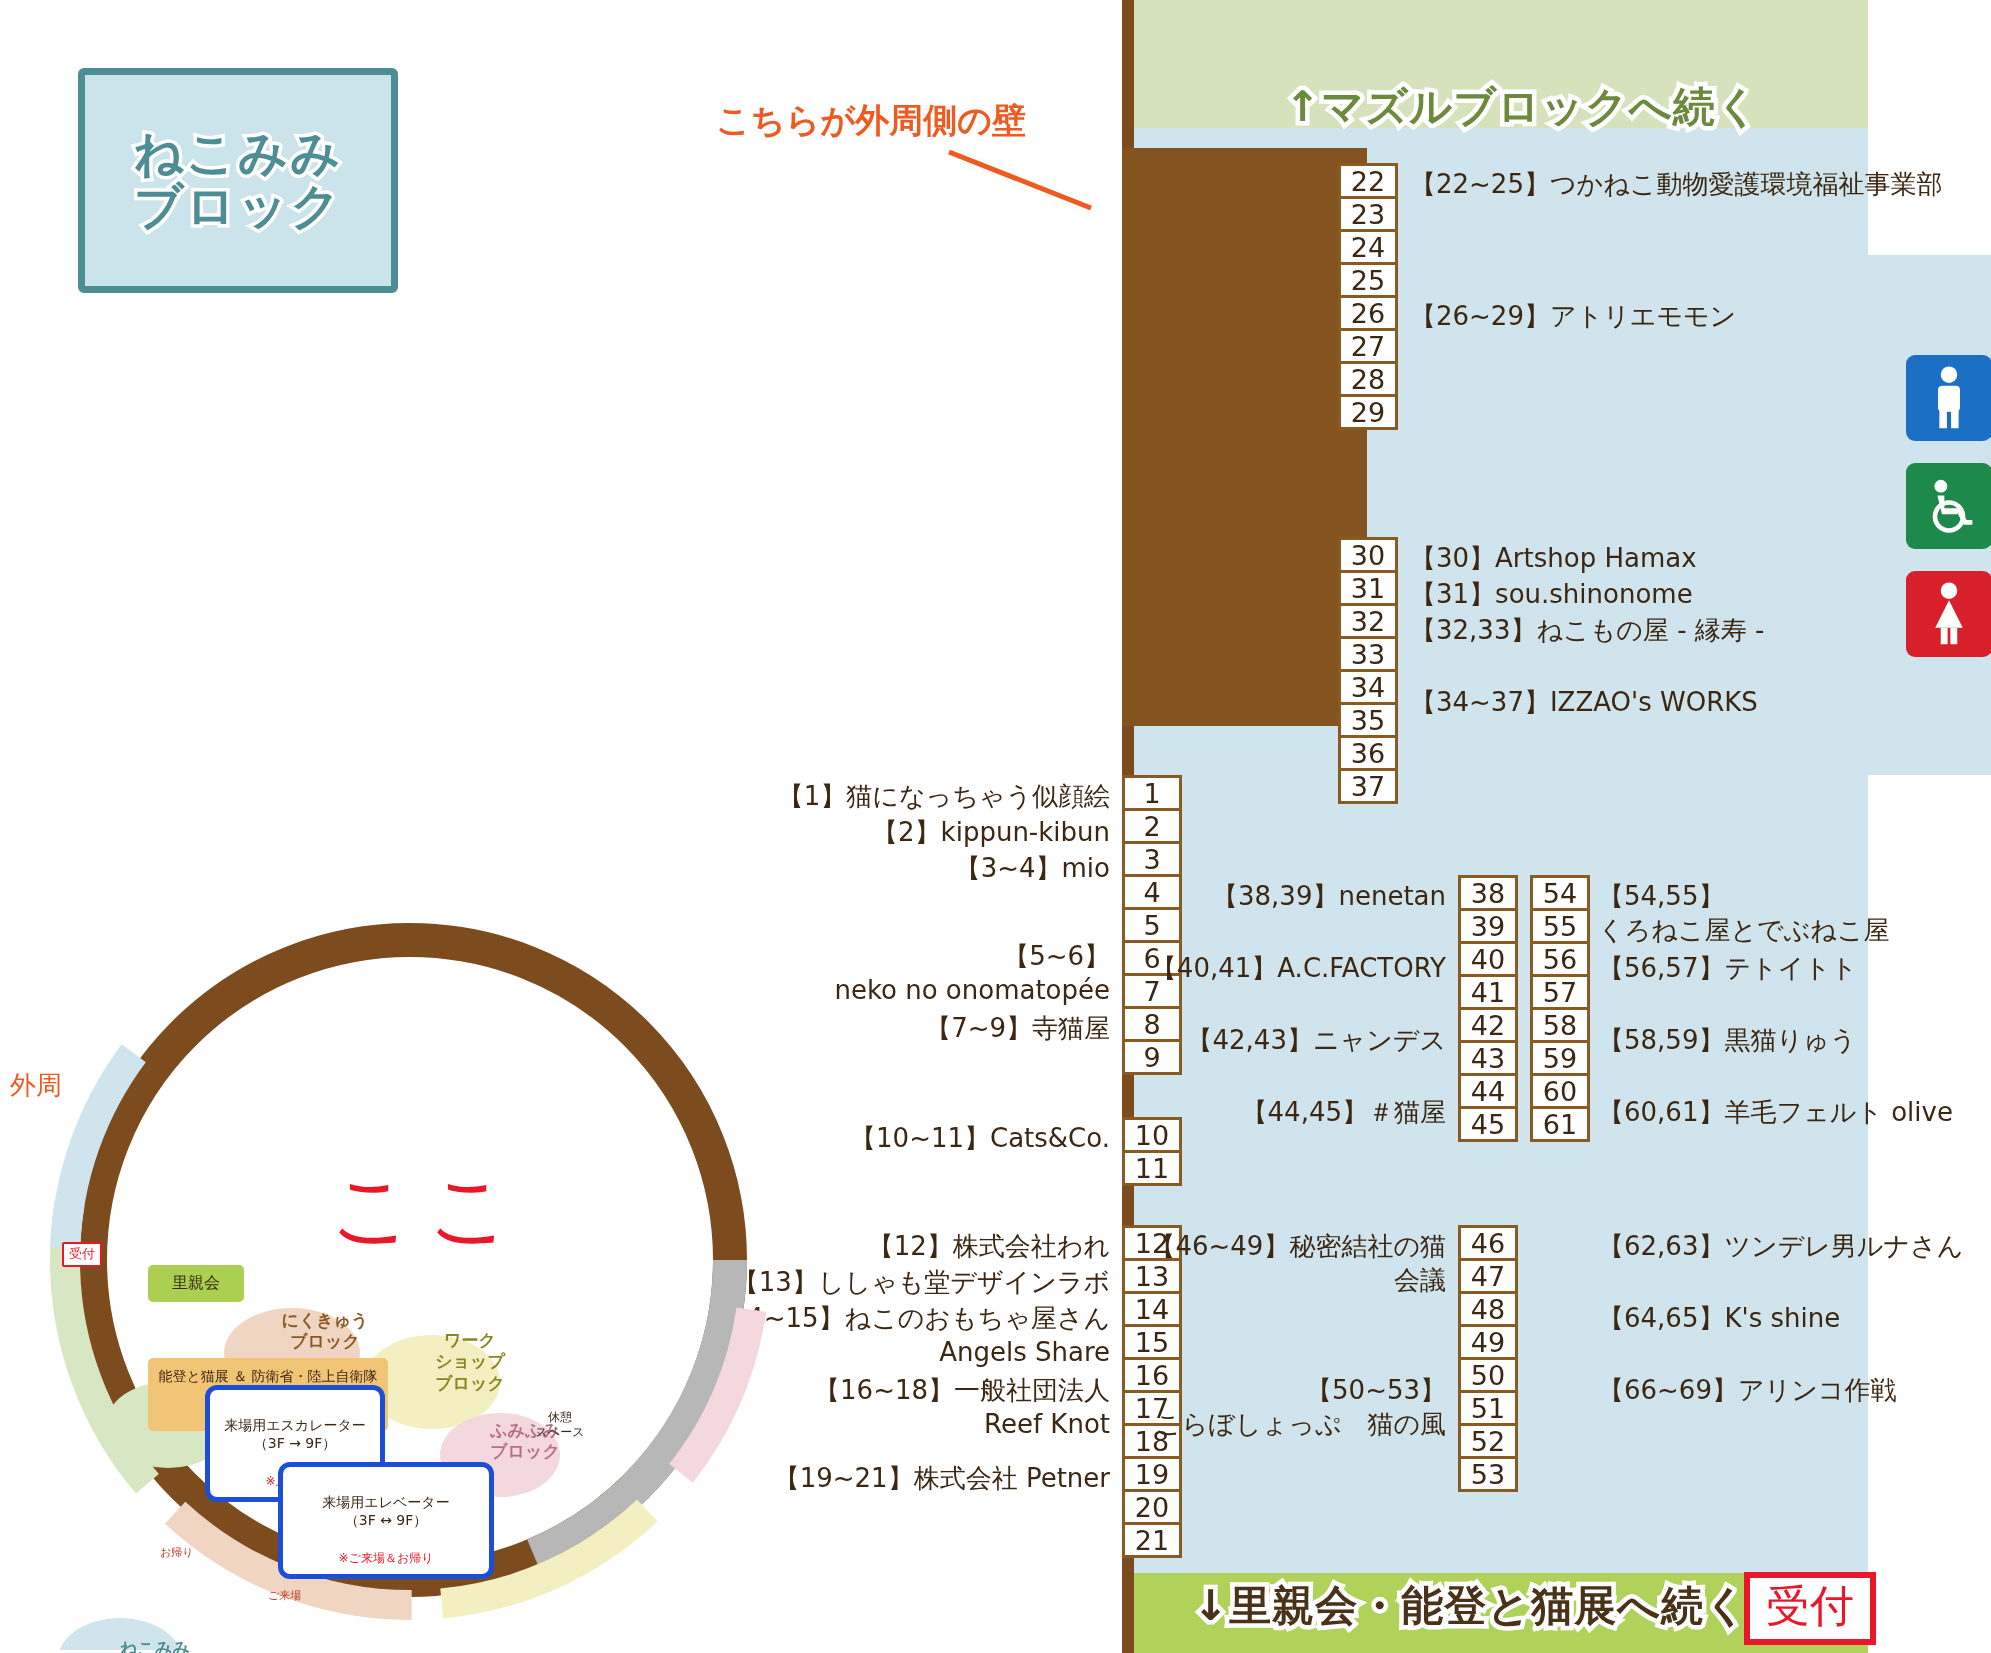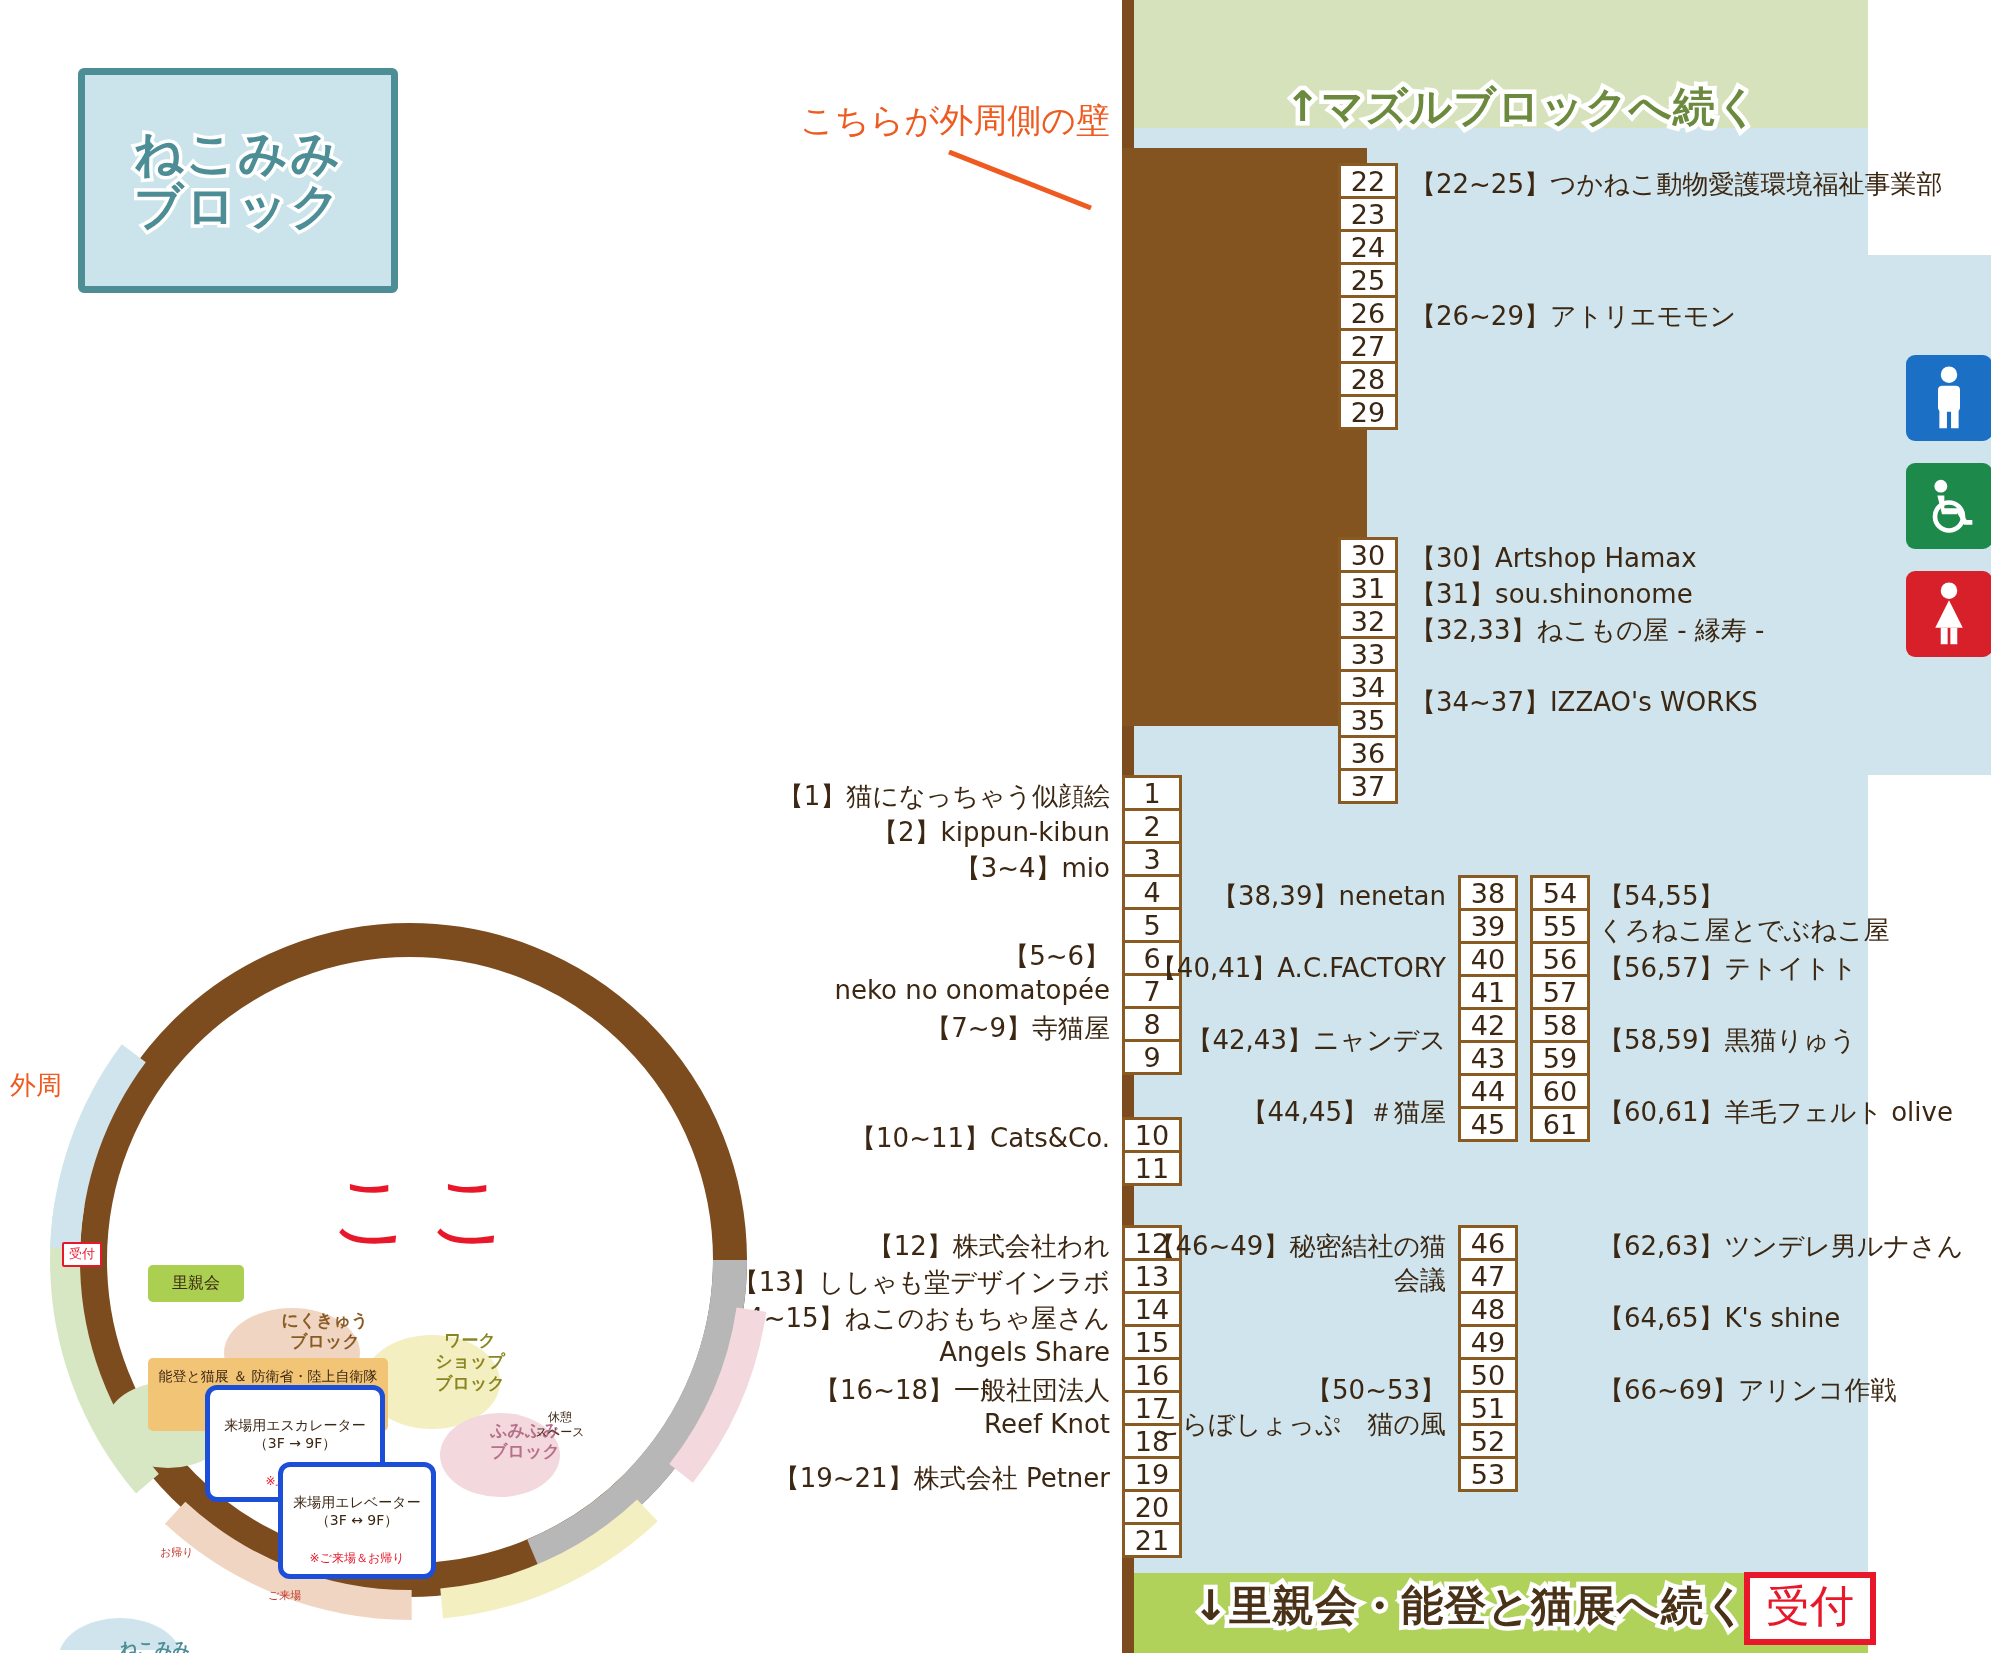--- a/index.html
+++ b/index.html
@@ -47,11 +47,12 @@
   
   .wall-note {
     position: absolute;
-    left: 800px; top: 98px;
+    left: 716px; top: 98px;
     font-size: 34px;
     color: #ee5a1f;
     white-space: nowrap;
     font-family: "DejaVu Sans", sans-serif;
+    font-weight: bold;
   }
   .wall-line {
     position: absolute;

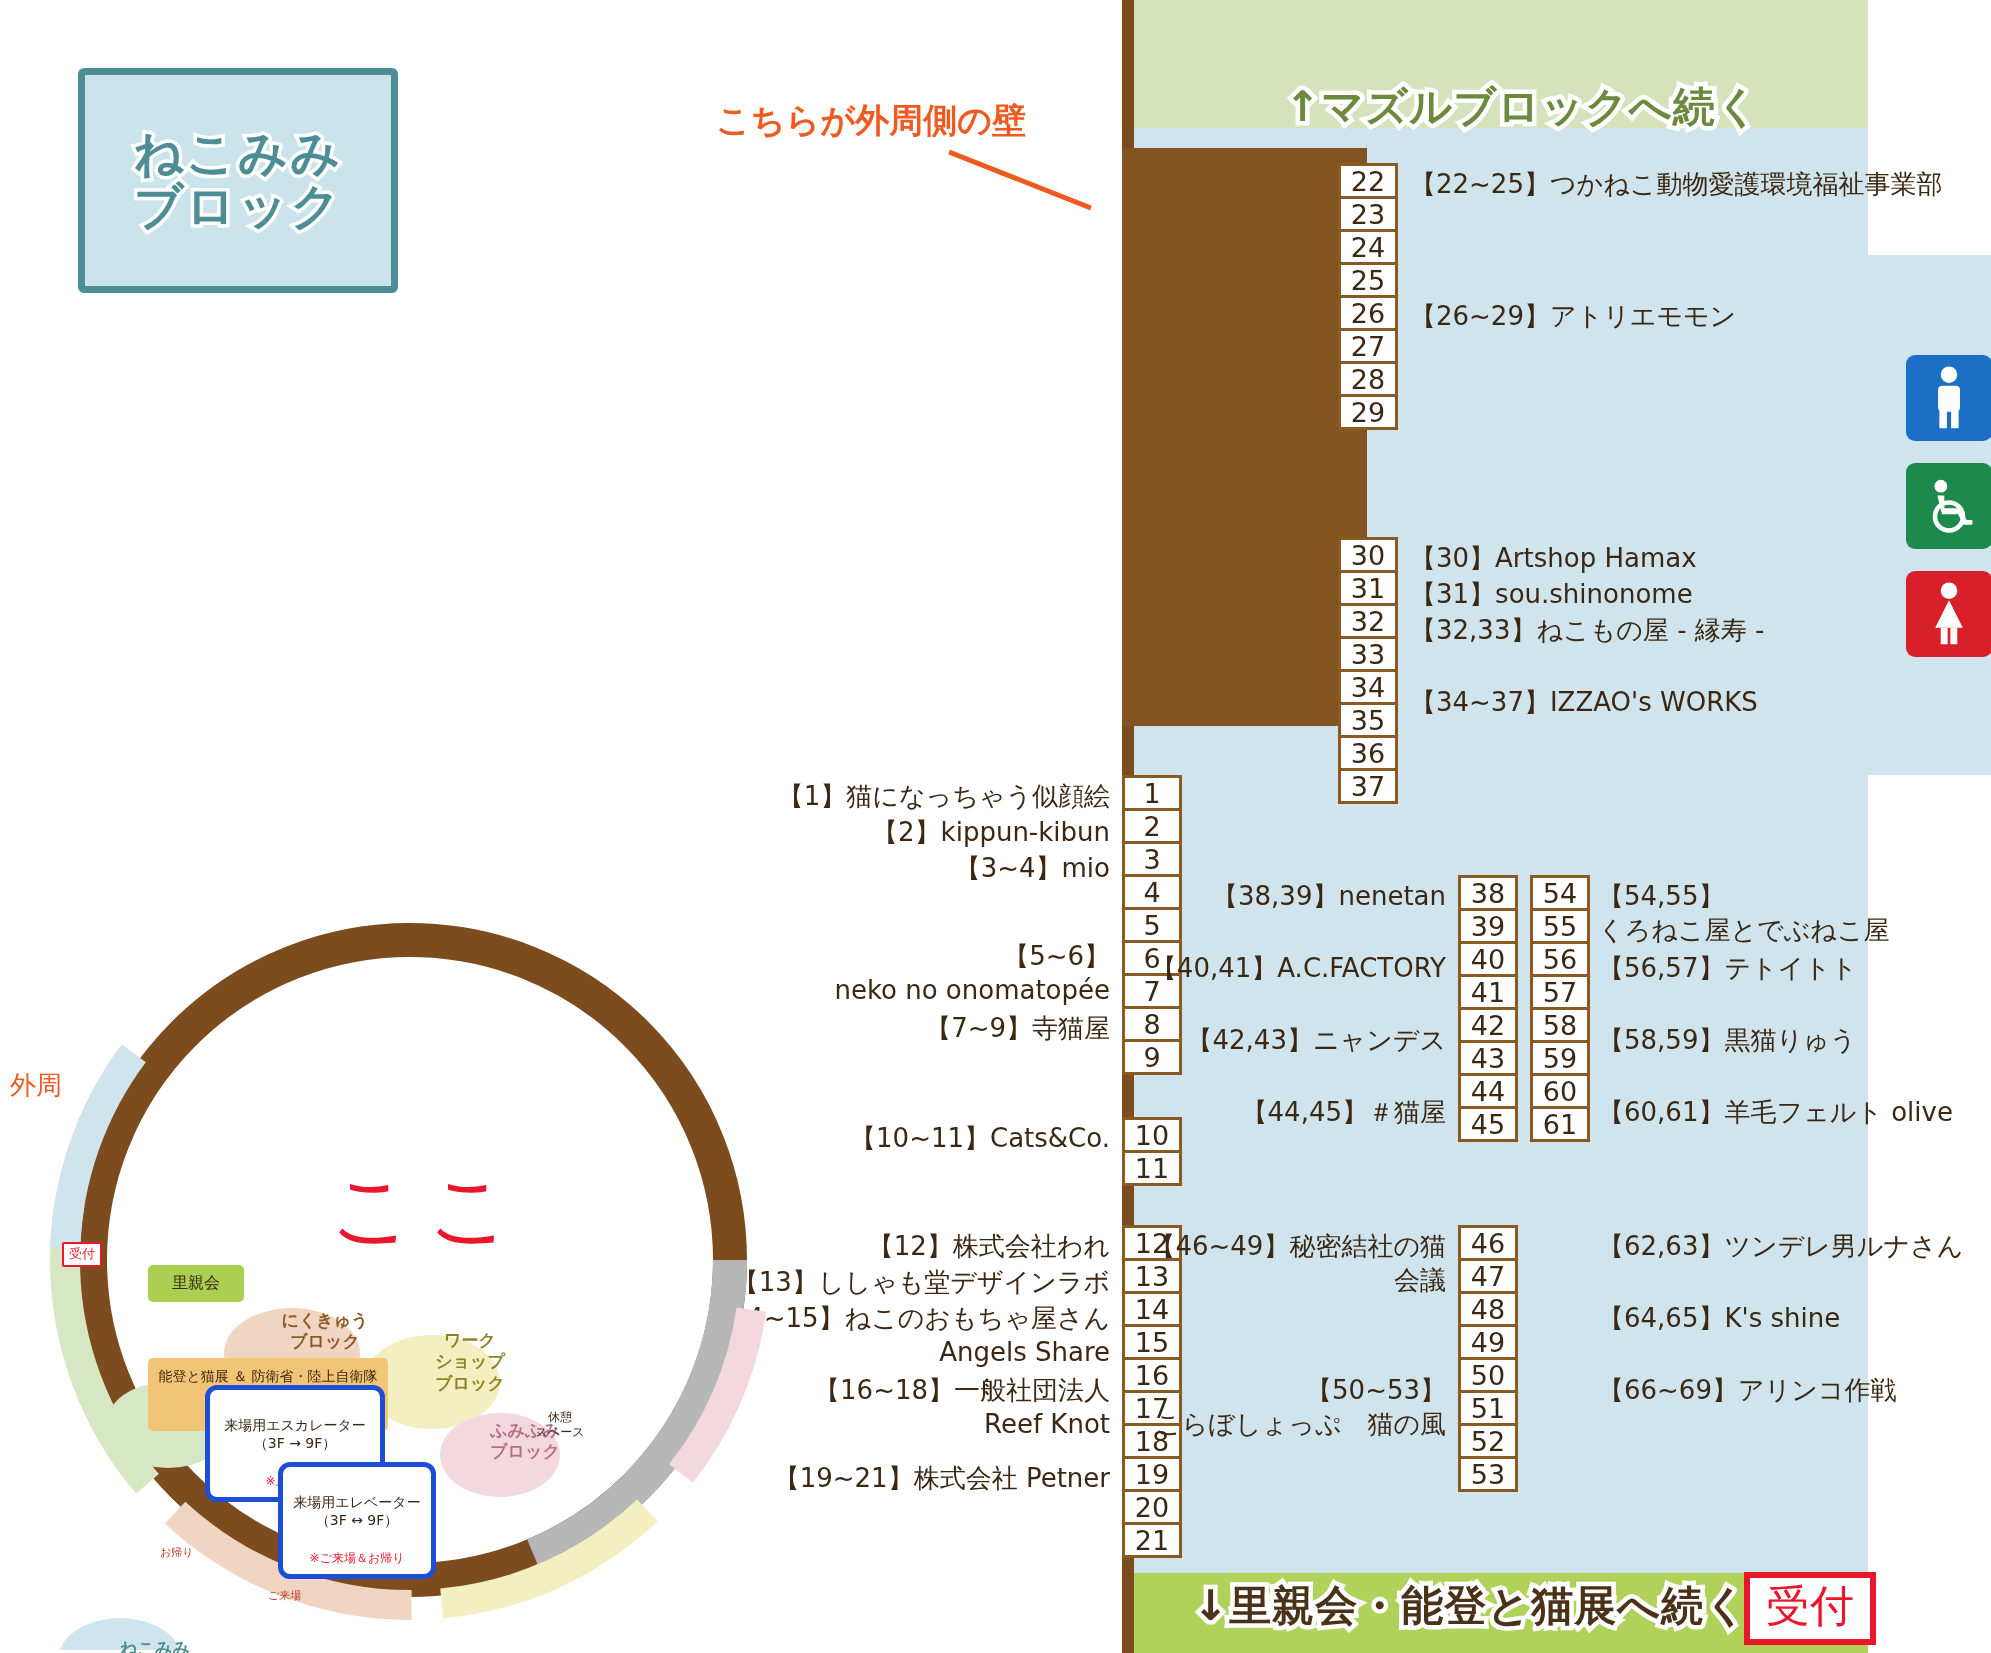--- a/index.html
+++ b/index.html
@@ -248,7 +248,7 @@
     padding: 8px 10px;
   }
   .callout-esc { left: 205px; top: 1385px; width: 180px; }
-  .callout-elv { left: 278px; top: 1462px; width: 158px; }
+  .callout-elv { left: 278px; top: 1462px; width: 216px; }
   .note-red { color: #e8182a; font-size: 12px; }
   .mini-reception {
     position: absolute;

